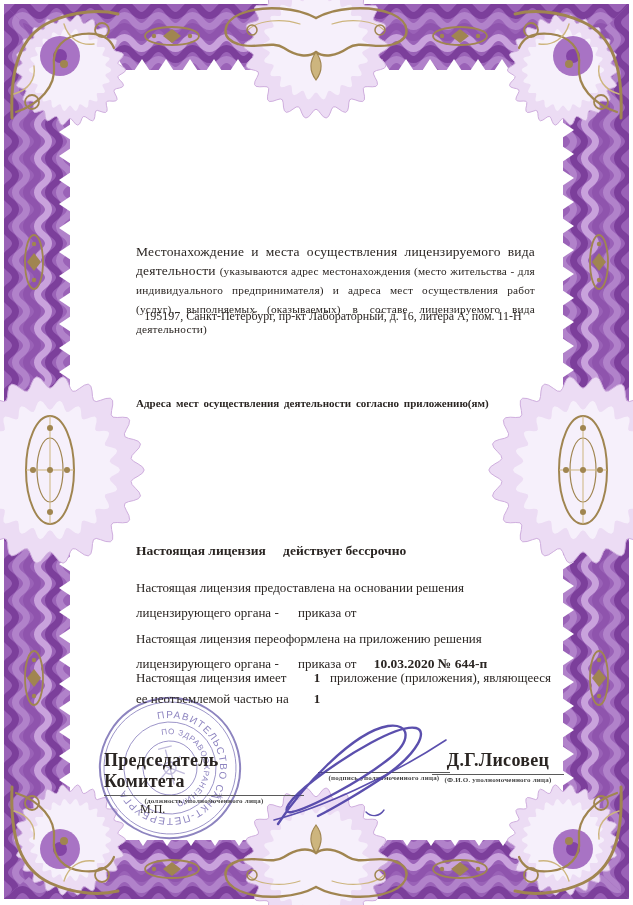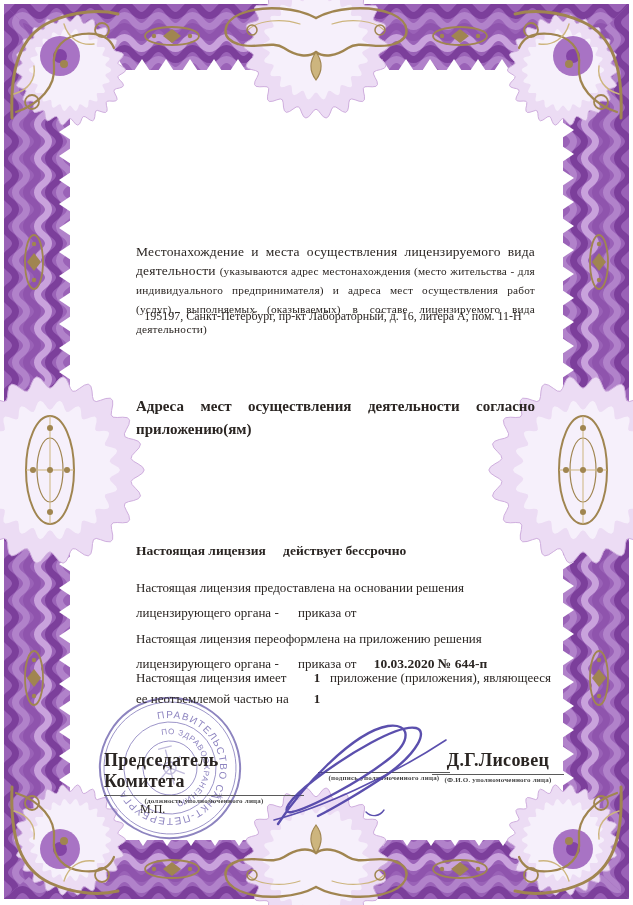--- a/index.html
+++ b/index.html
@@ -18,7 +18,7 @@
   #p-location{top:226px;left:120px;width:399px;font-size:13.5px;line-height:1.42;letter-spacing:.2px;}
   #p-location .note{font-size:11.3px;}
   #p-address{top:292px;left:88px;width:458px;font-size:12px;font-weight:normal;line-height:1.45;}
-  #p-appendix{top:379px;left:120px;width:399px;font-size:15px;font-weight:bold;line-height:1.5;word-spacing:2px;}
+  #p-appendix{top:379px;left:120px;width:399px;font-size:11px;font-weight:bold;line-height:1.5;word-spacing:2px;}
   #p-validity{top:527px;left:120px;font-size:13.5px;font-weight:bold;}
   #p-validity .gap{margin-left:14px;}
   .pair{font-size:13px;line-height:25px;}

